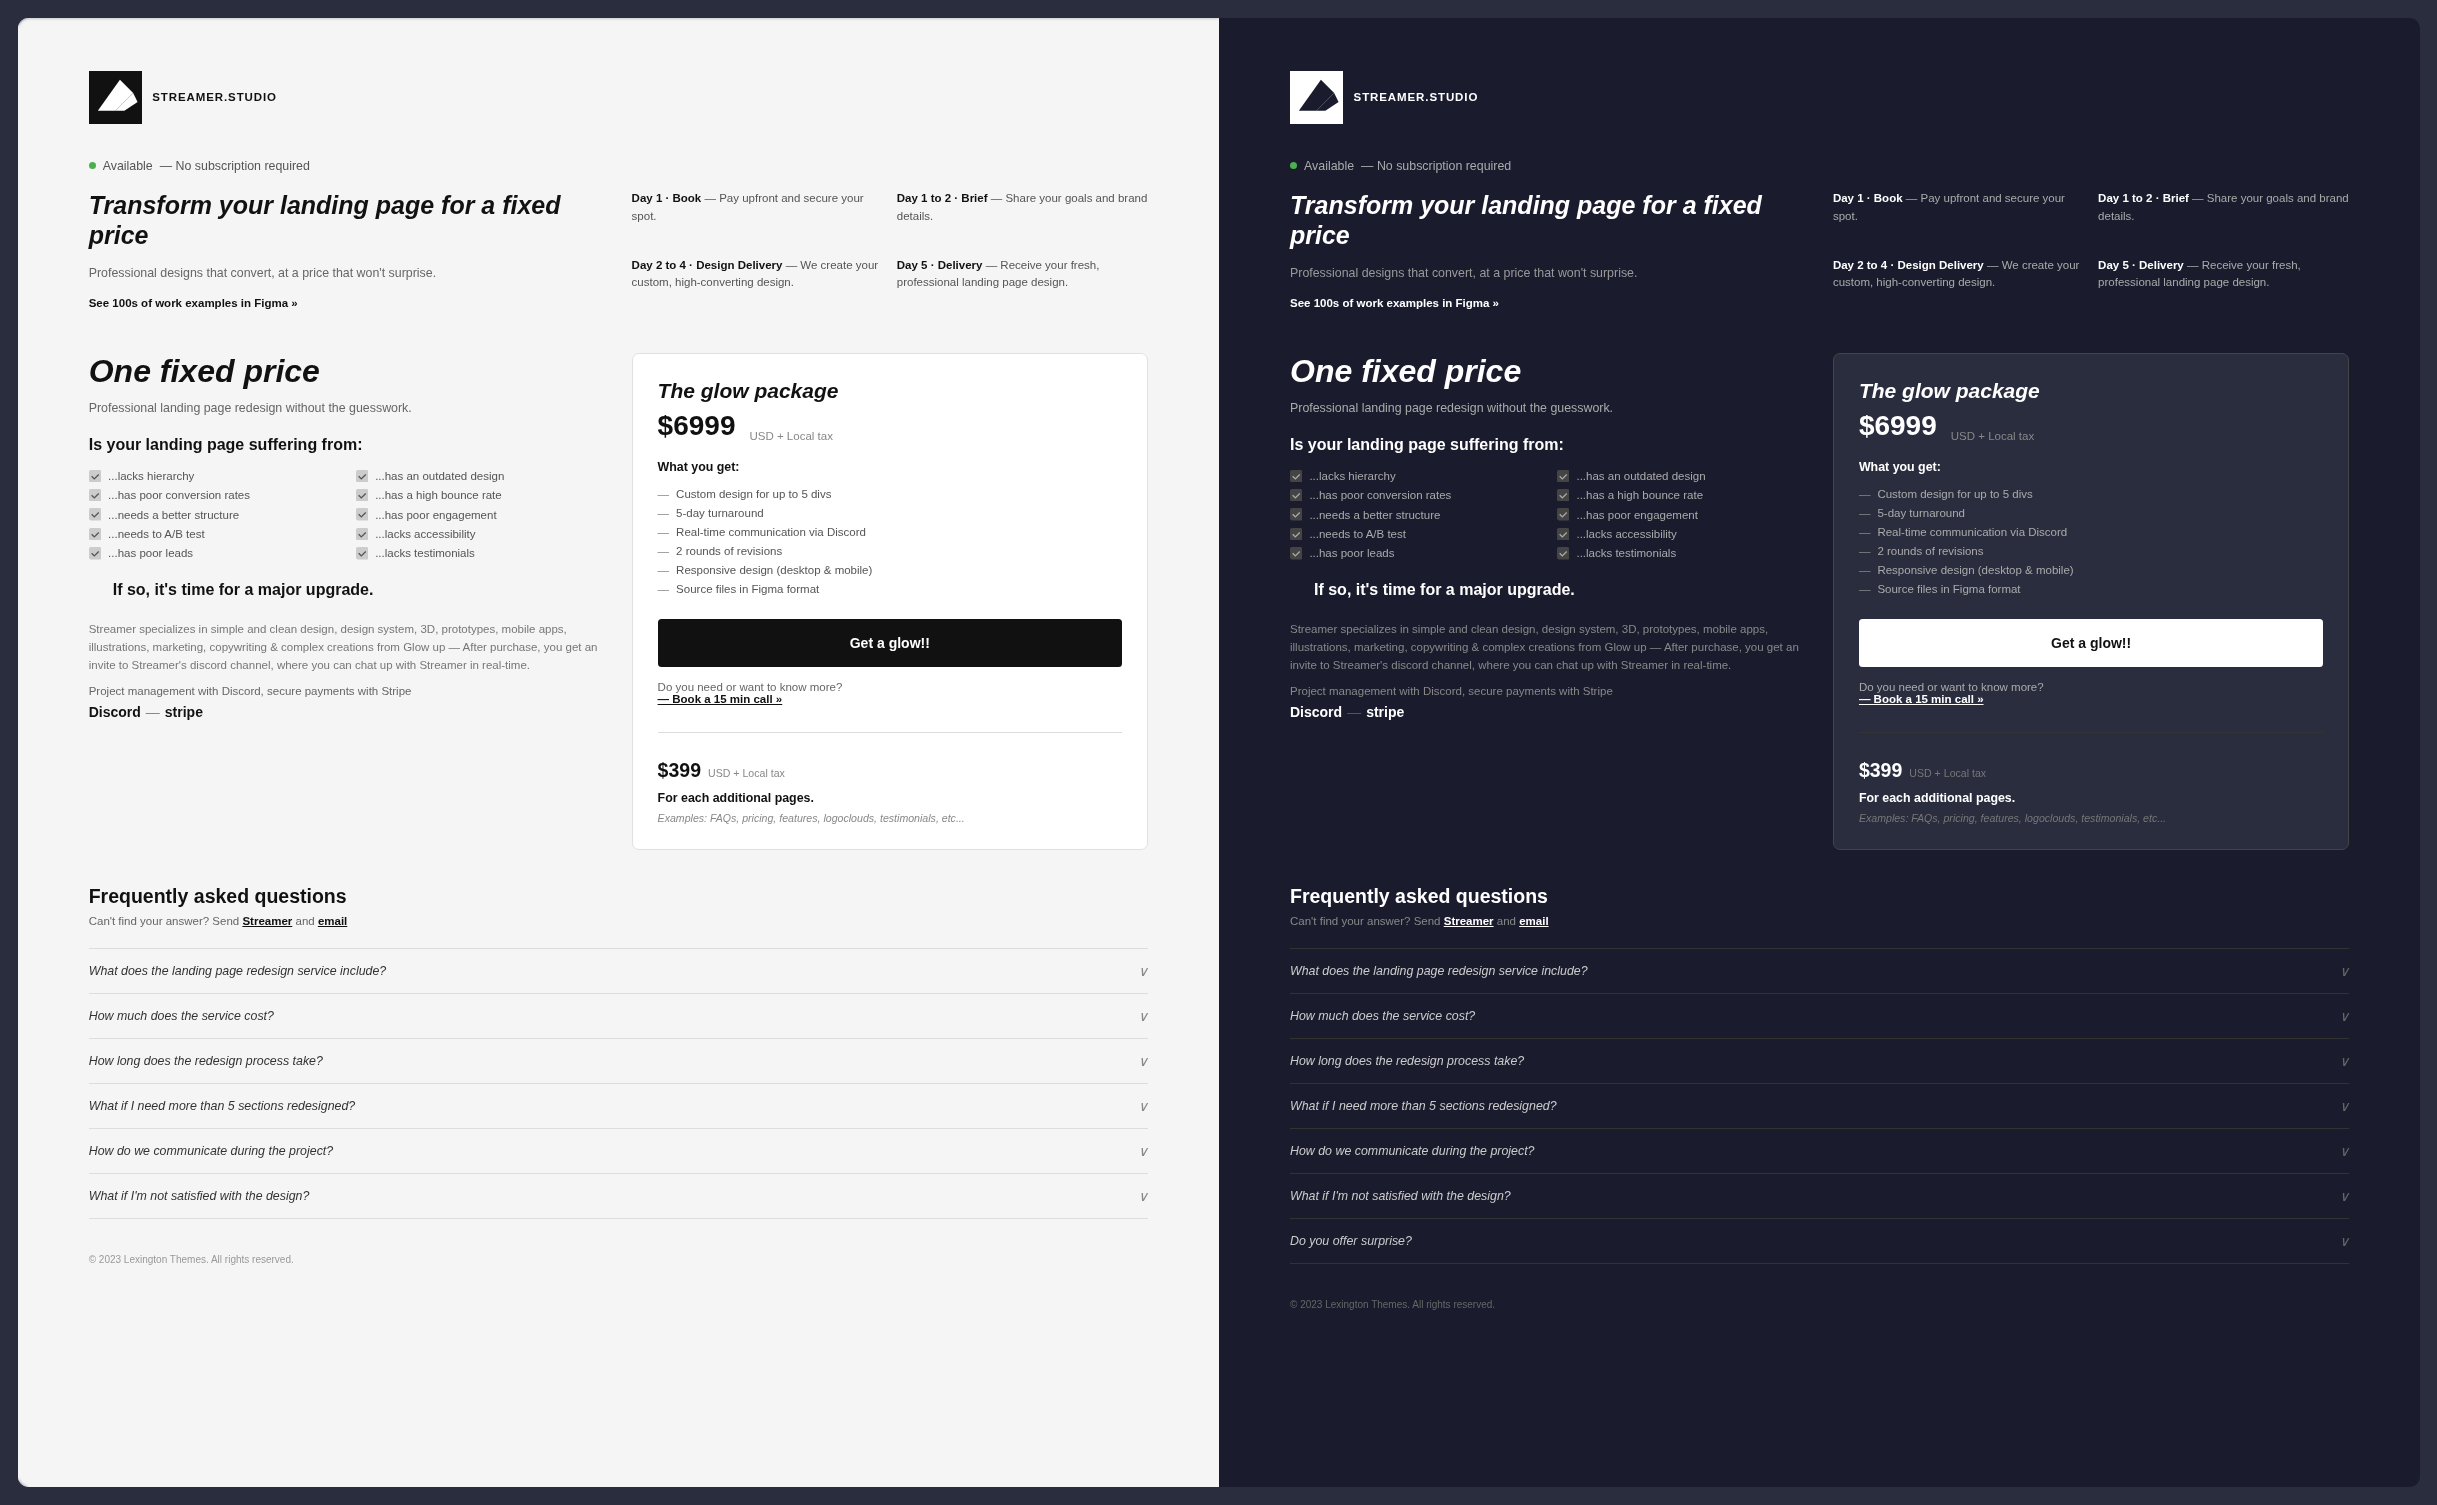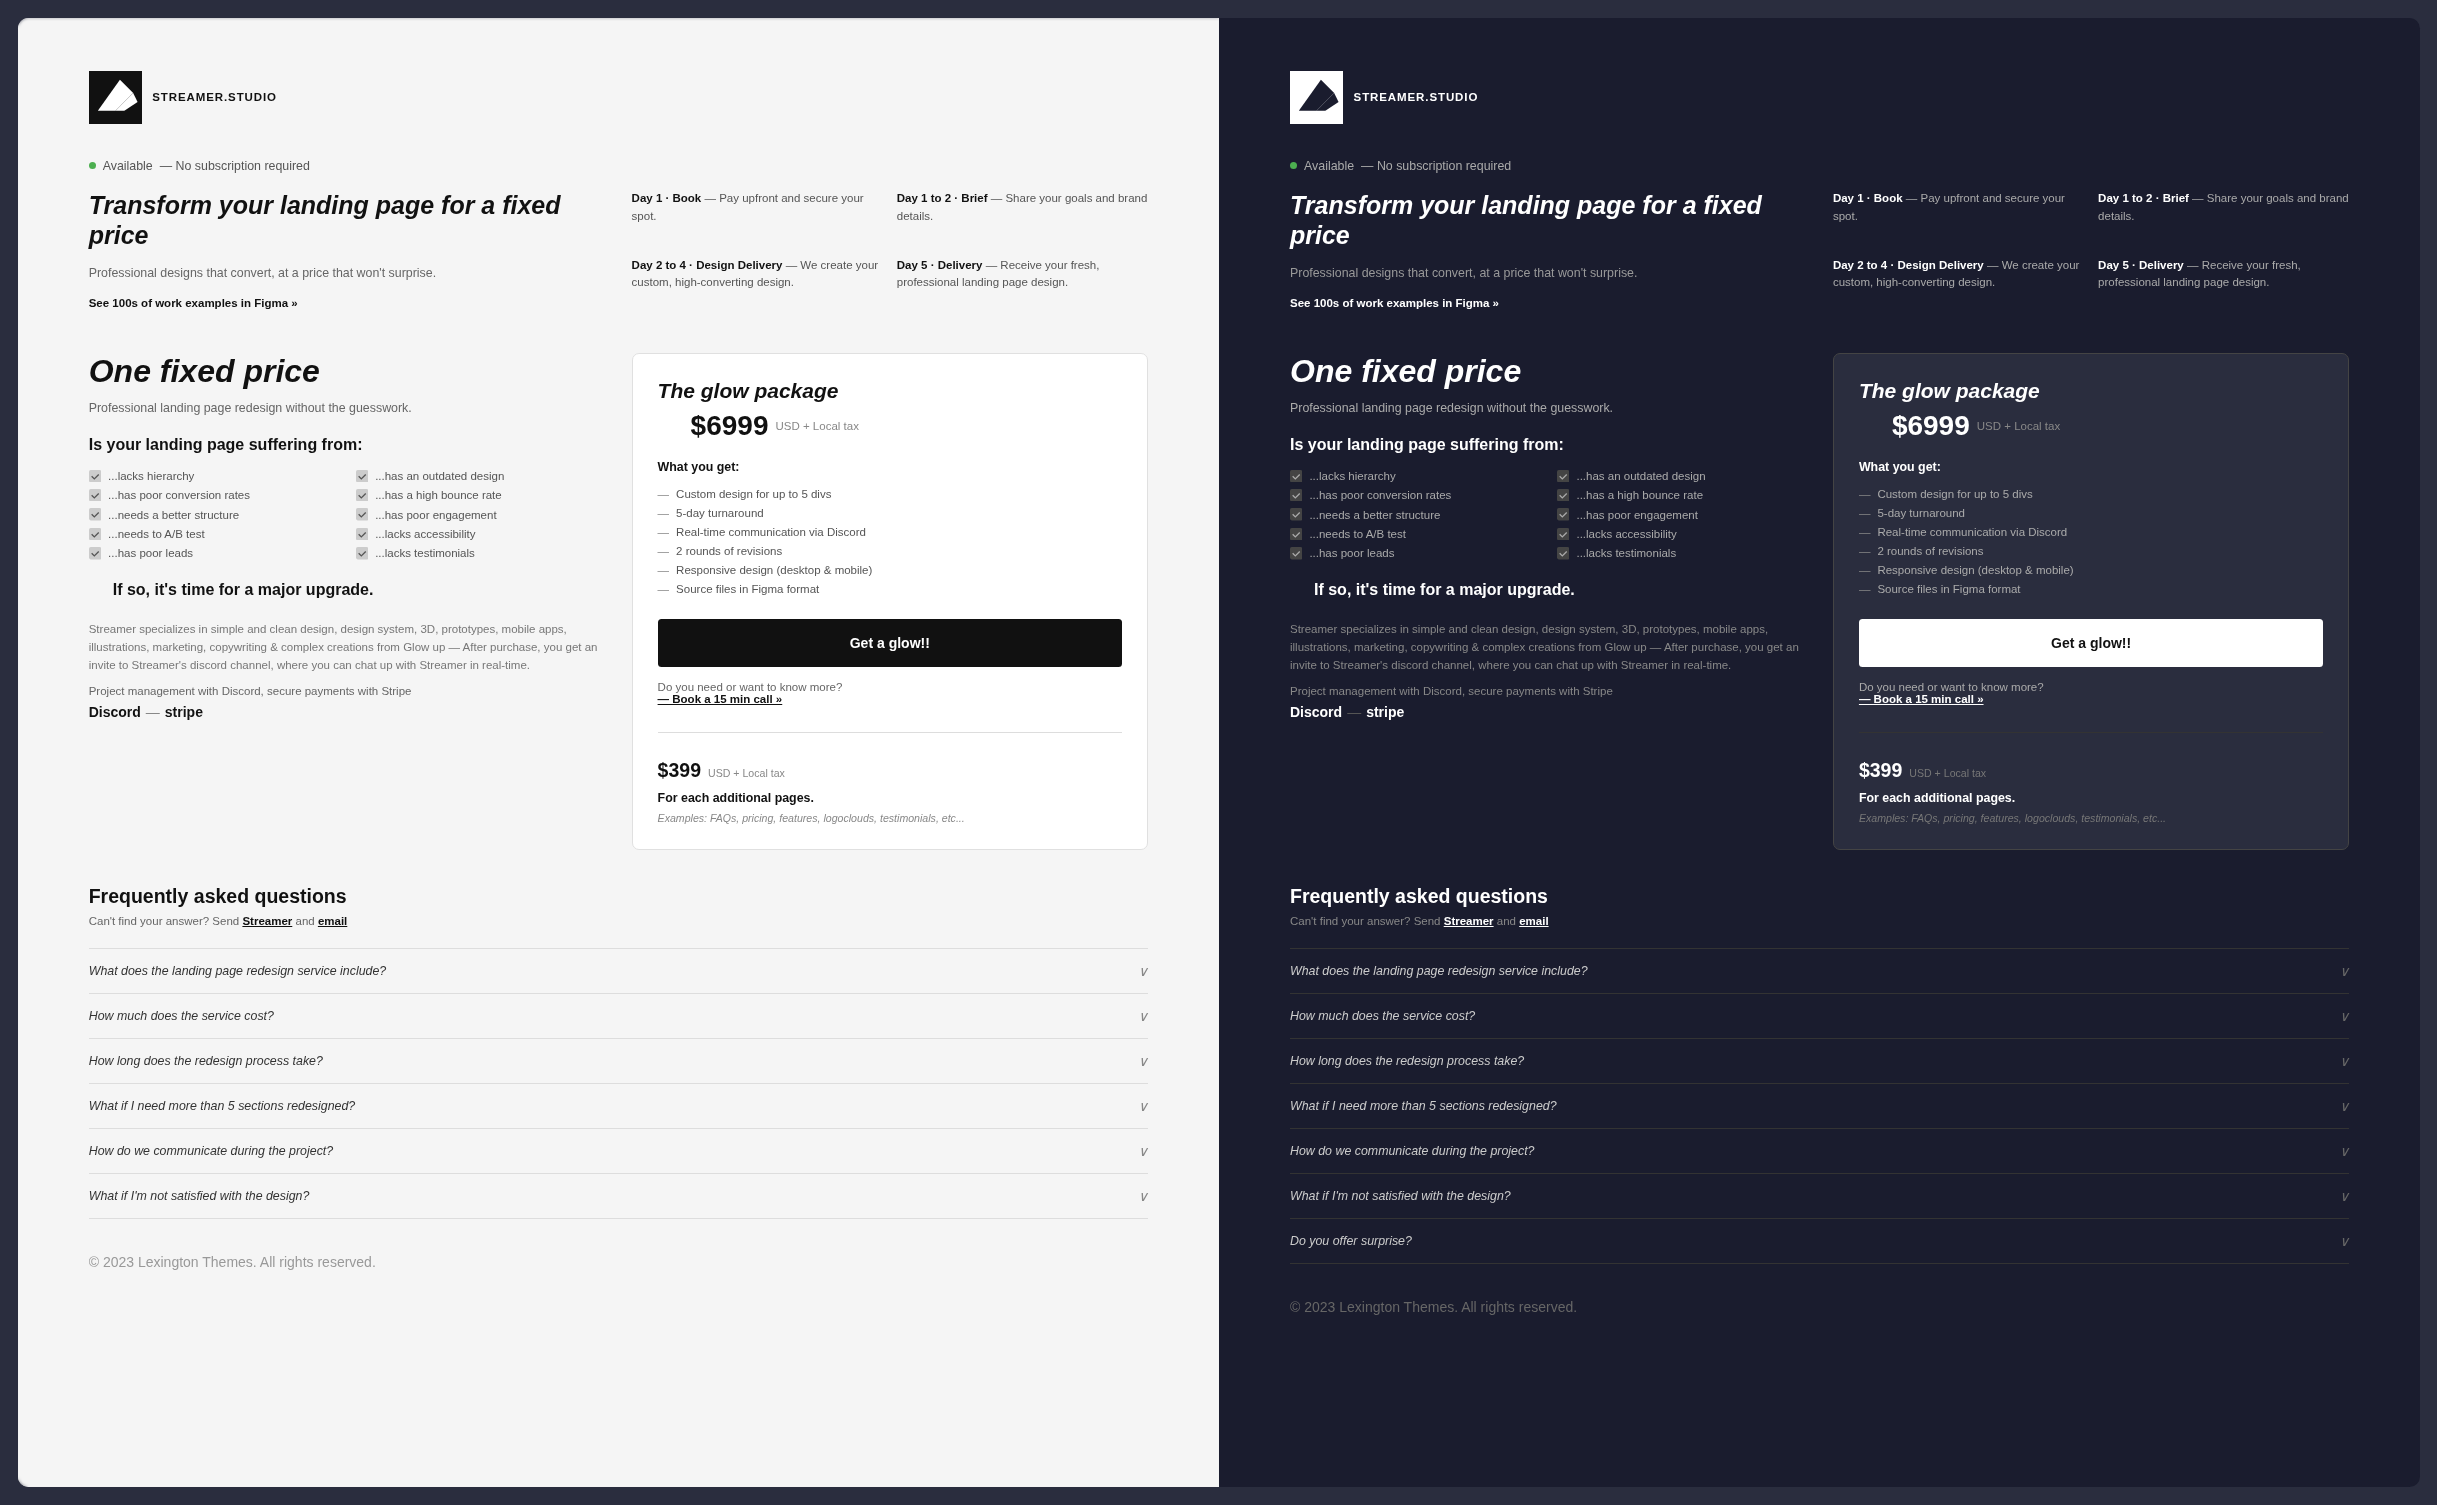--- a/index.html
+++ b/index.html
@@ -204,10 +204,9 @@
 
     .price-row {
       display: flex;
-      align-items: center;
-      gap: 7px;
+      align-items: flex-end;
+      gap: 14px;
       margin-bottom: 17.7px;
-      margin-left: 33px;
     }
     .price-main {
       font-size: 28px;

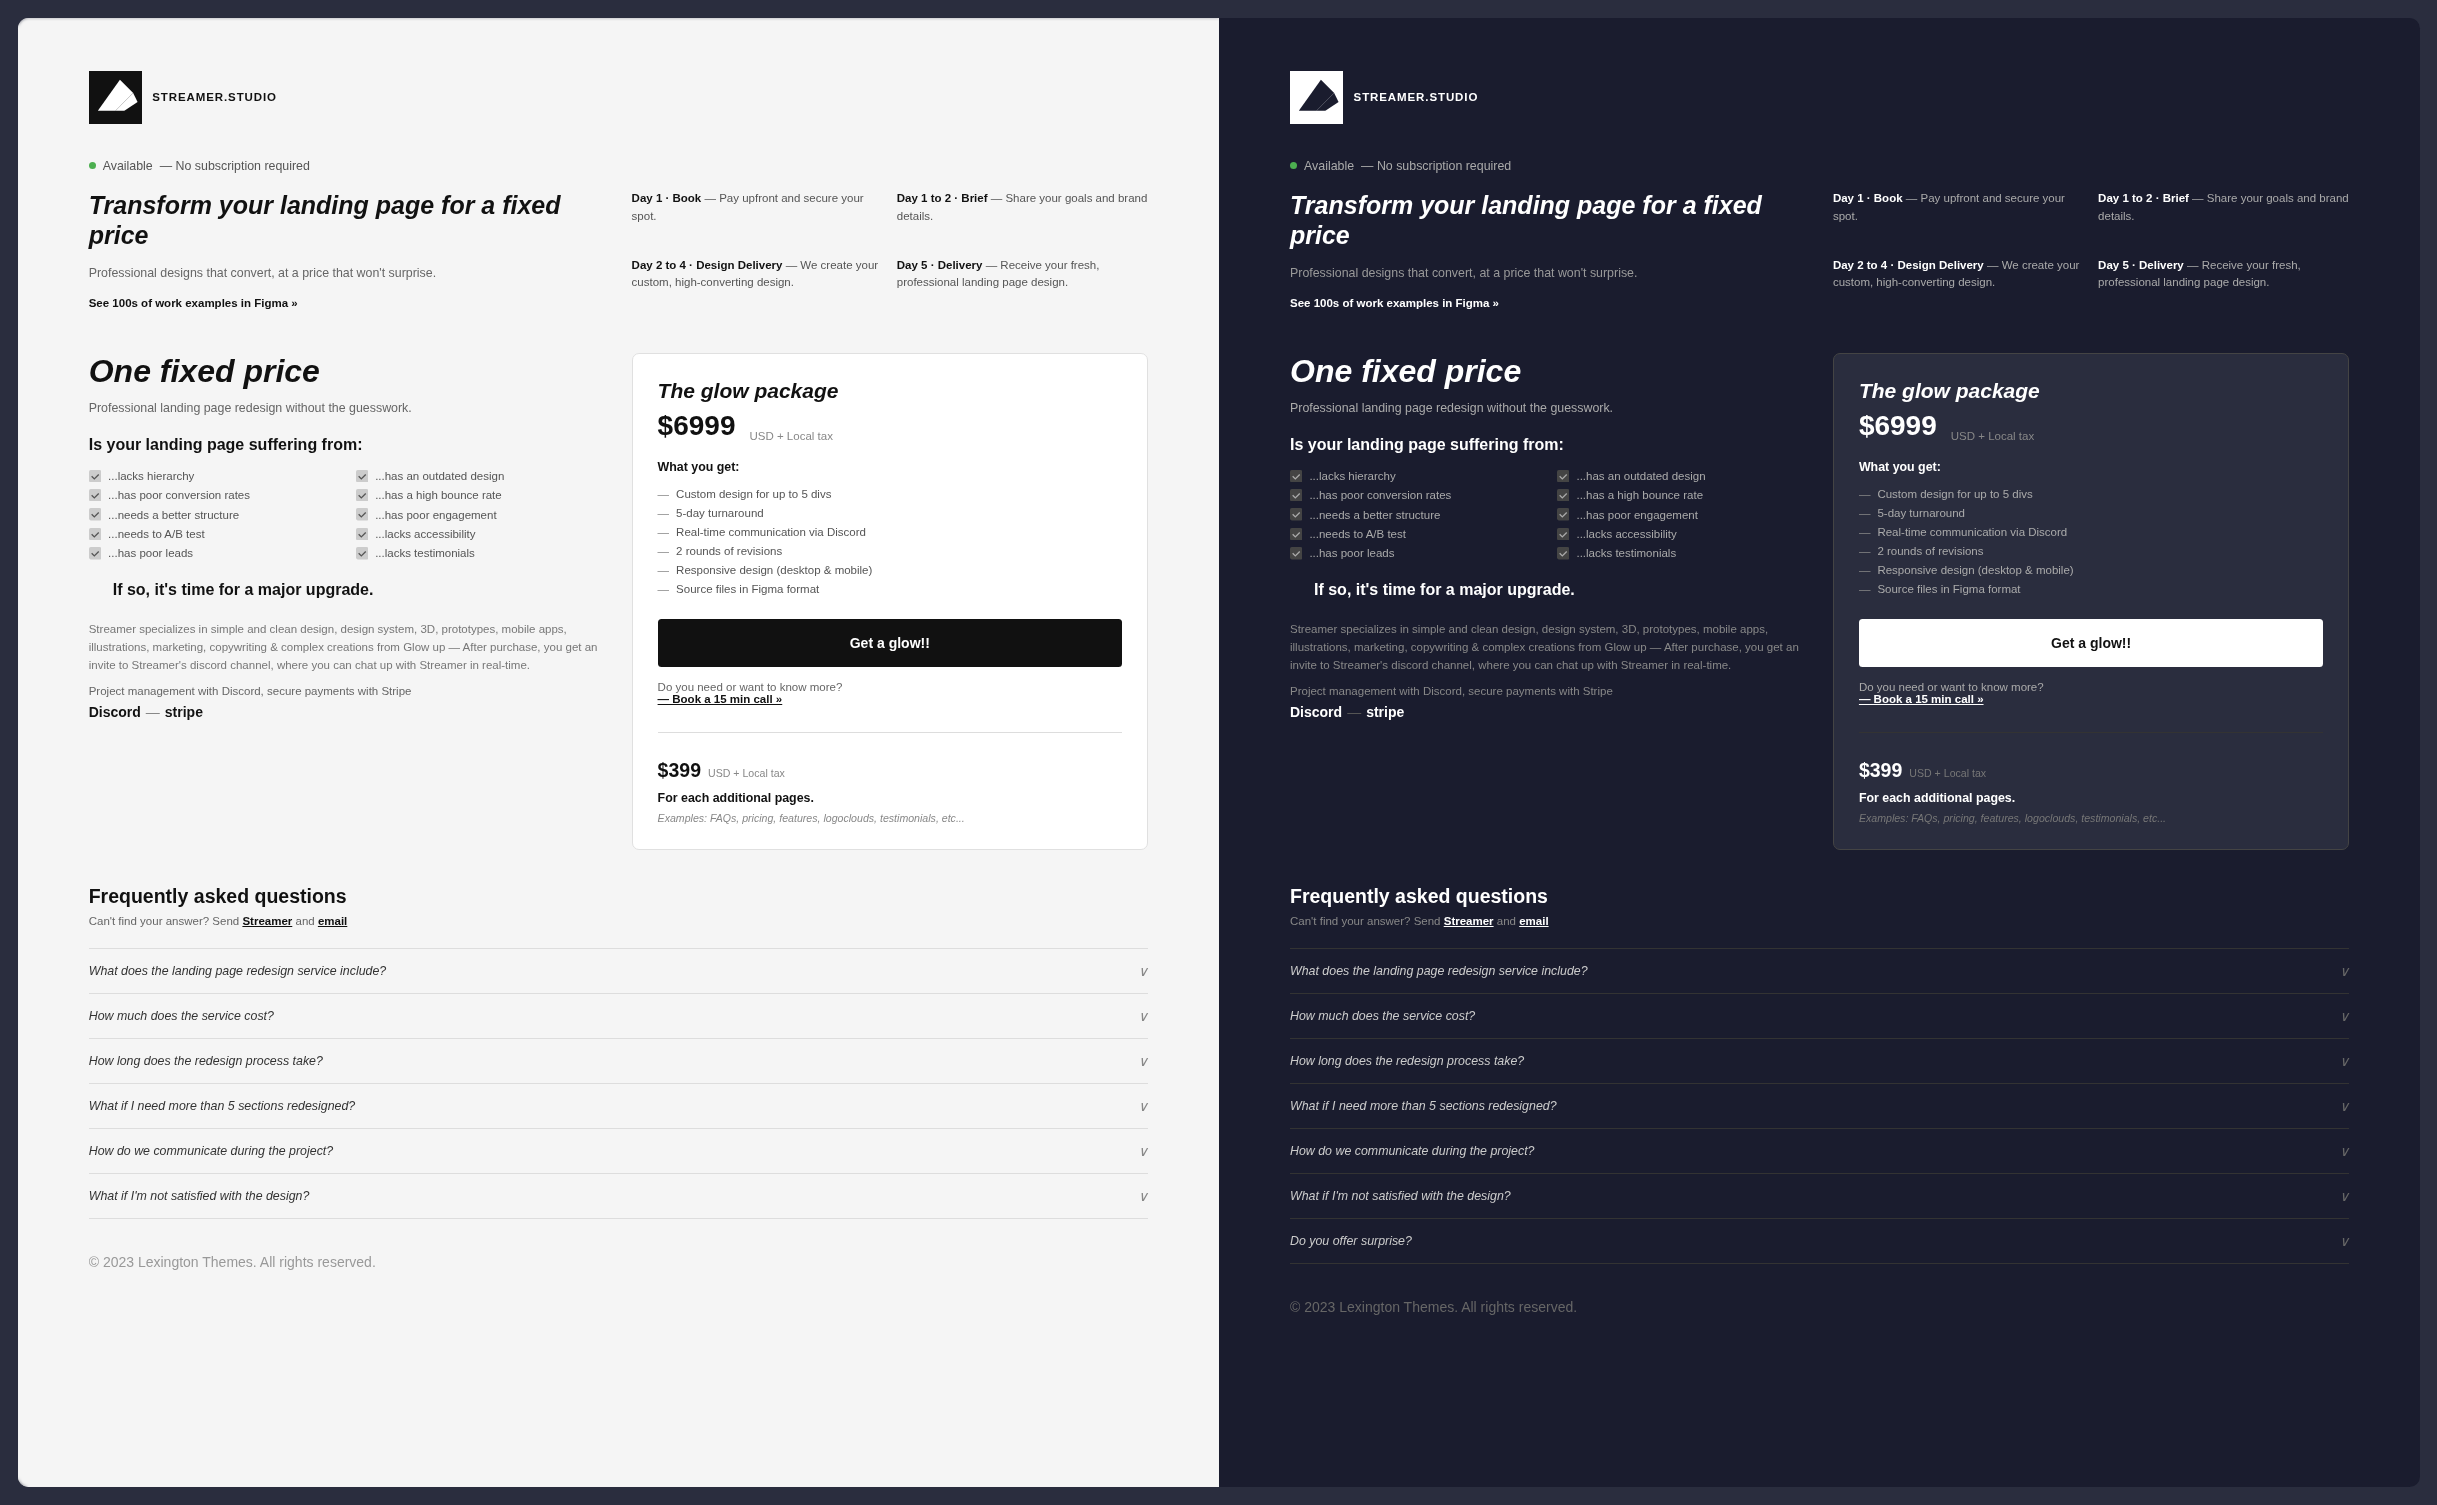--- a/index.html
+++ b/index.html
@@ -387,7 +387,7 @@
     
     .footer {
       margin-top: 35px;
-      font-size: 14px;
+      font-size: 10px;
     }
     .panel-light .footer { color: #999; }
     .panel-dark .footer { color: #666; }

